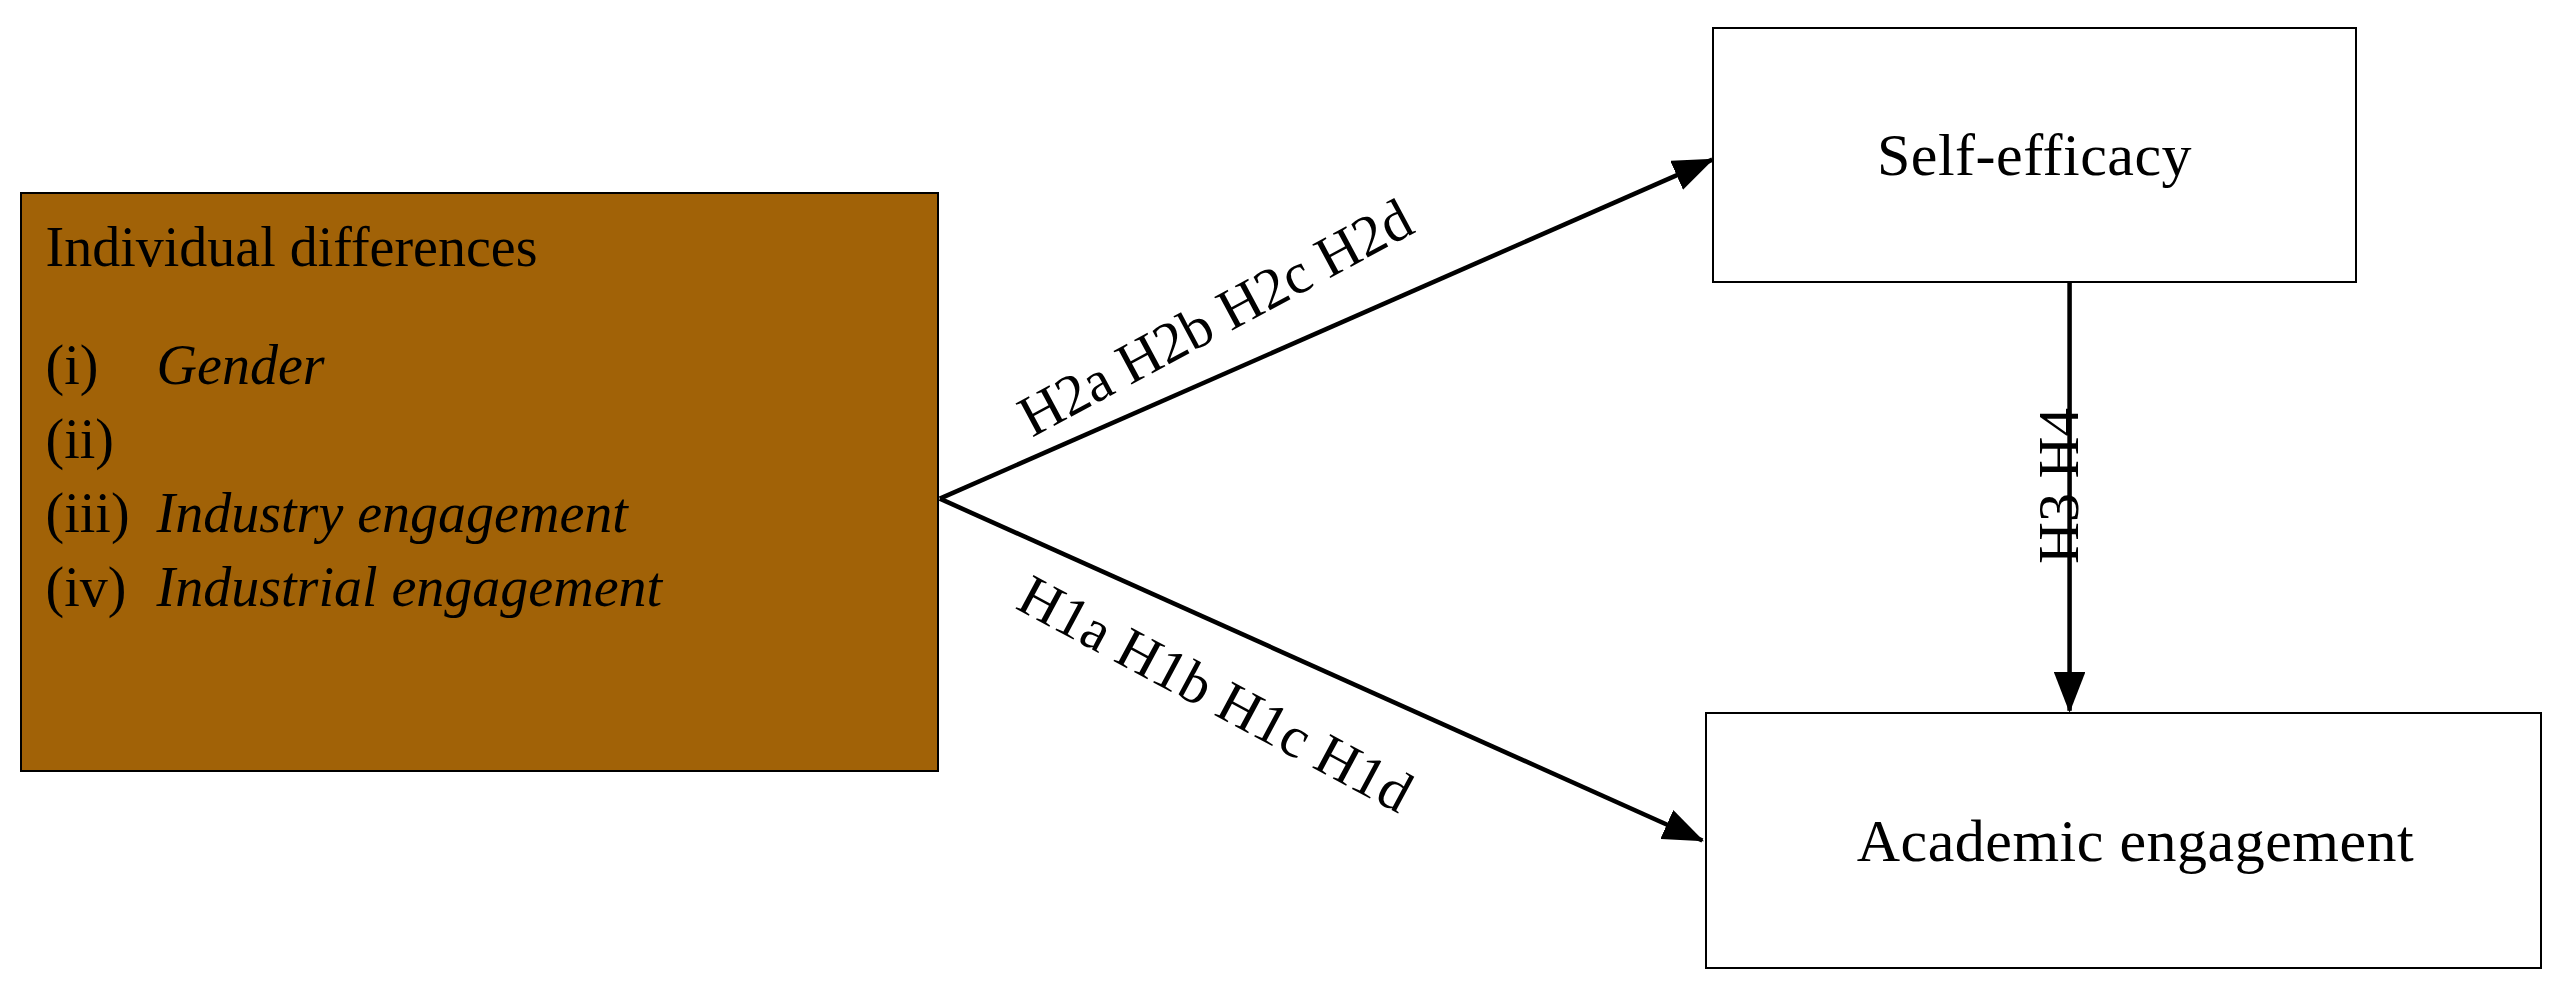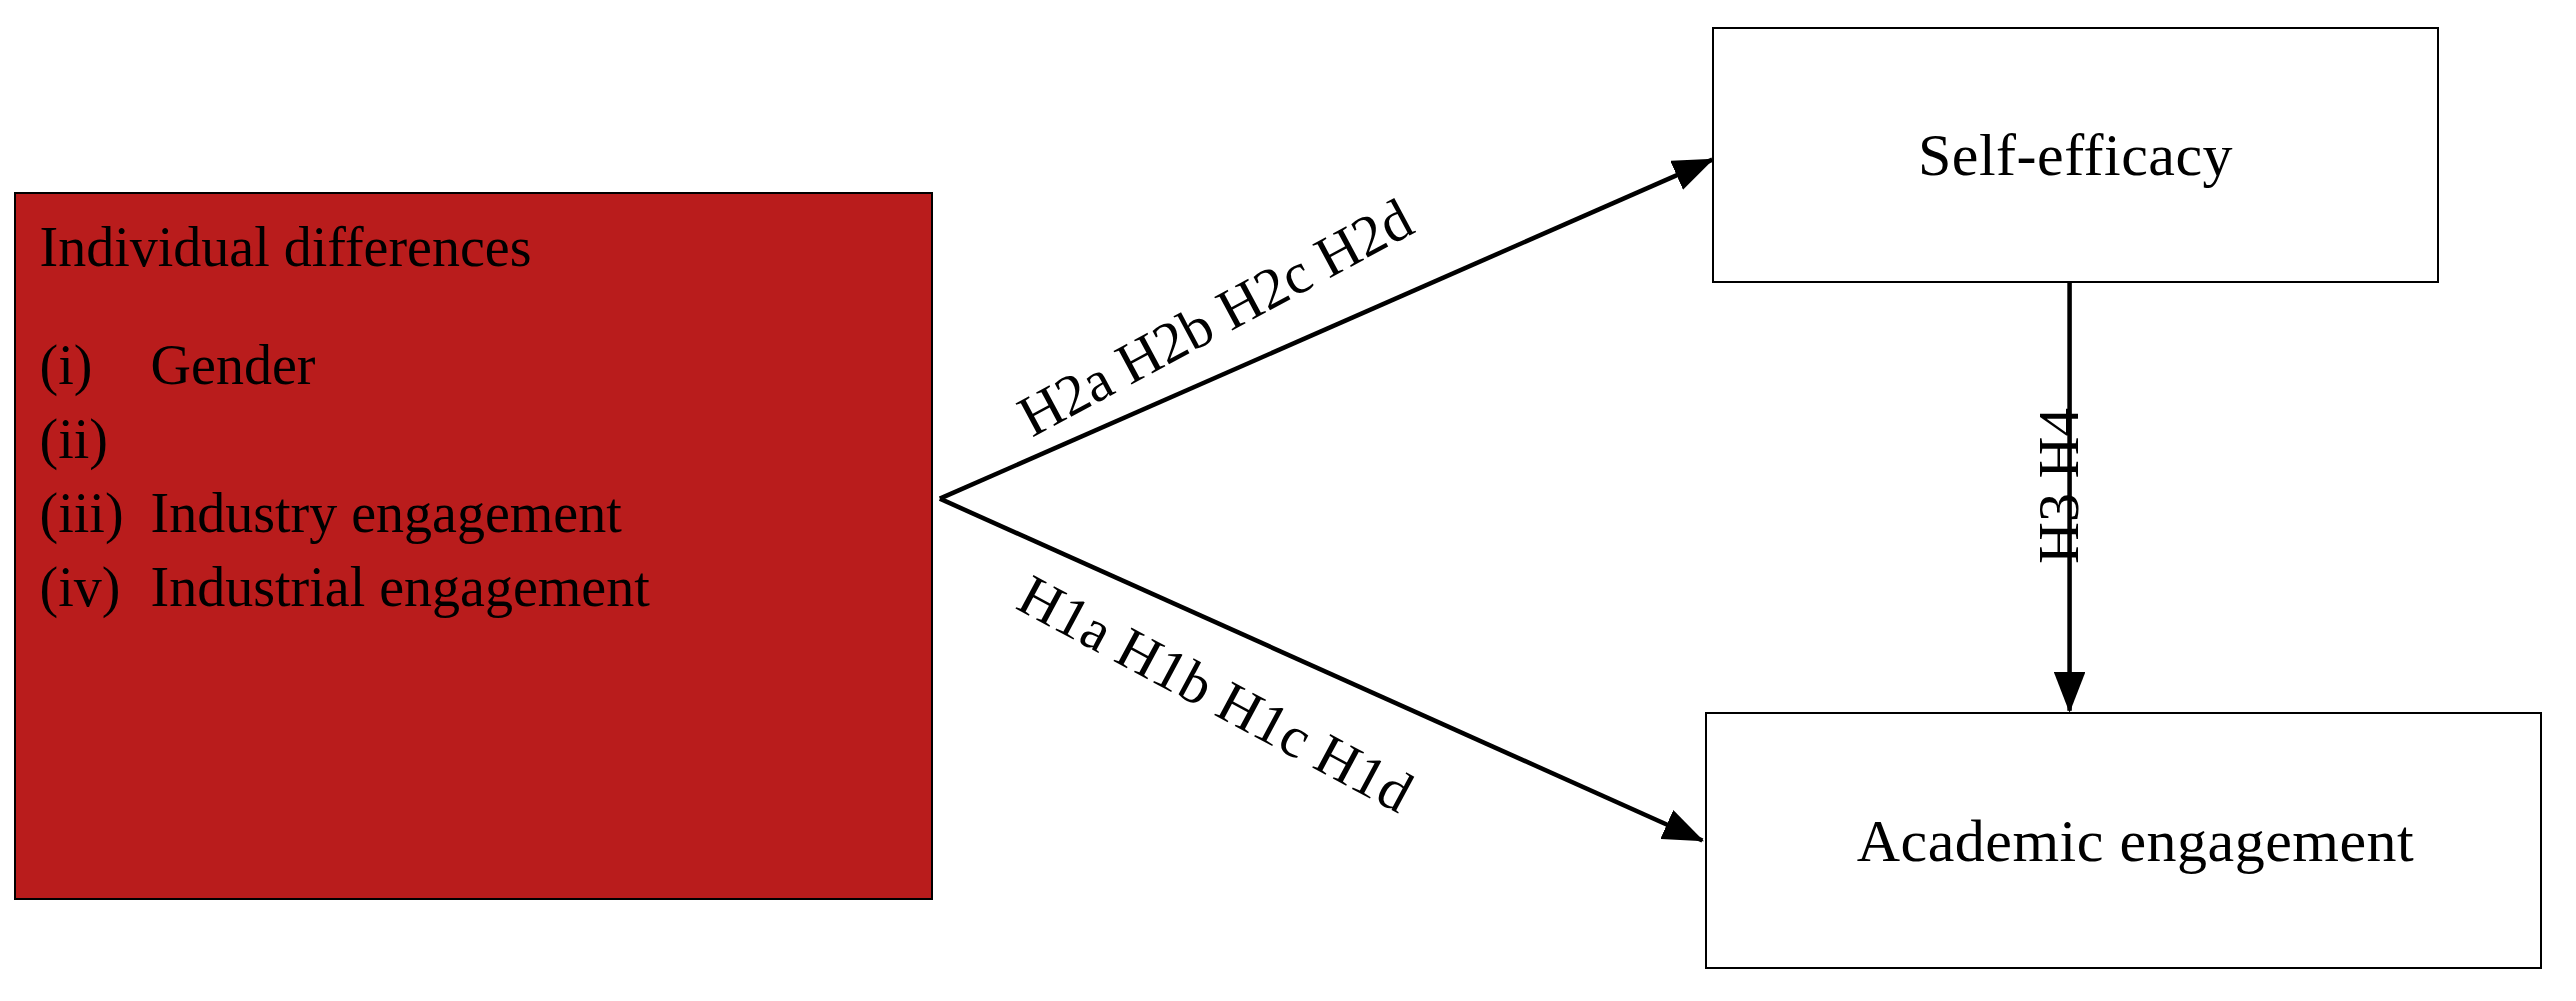--- a/index.html
+++ b/index.html
@@ -29,7 +29,7 @@
   #box-self-efficacy {
     left: 1712px;
     top: 27px;
-    width: 727px;
+    width: 645px;
     height: 256px;
     display: flex;
     align-items: center;

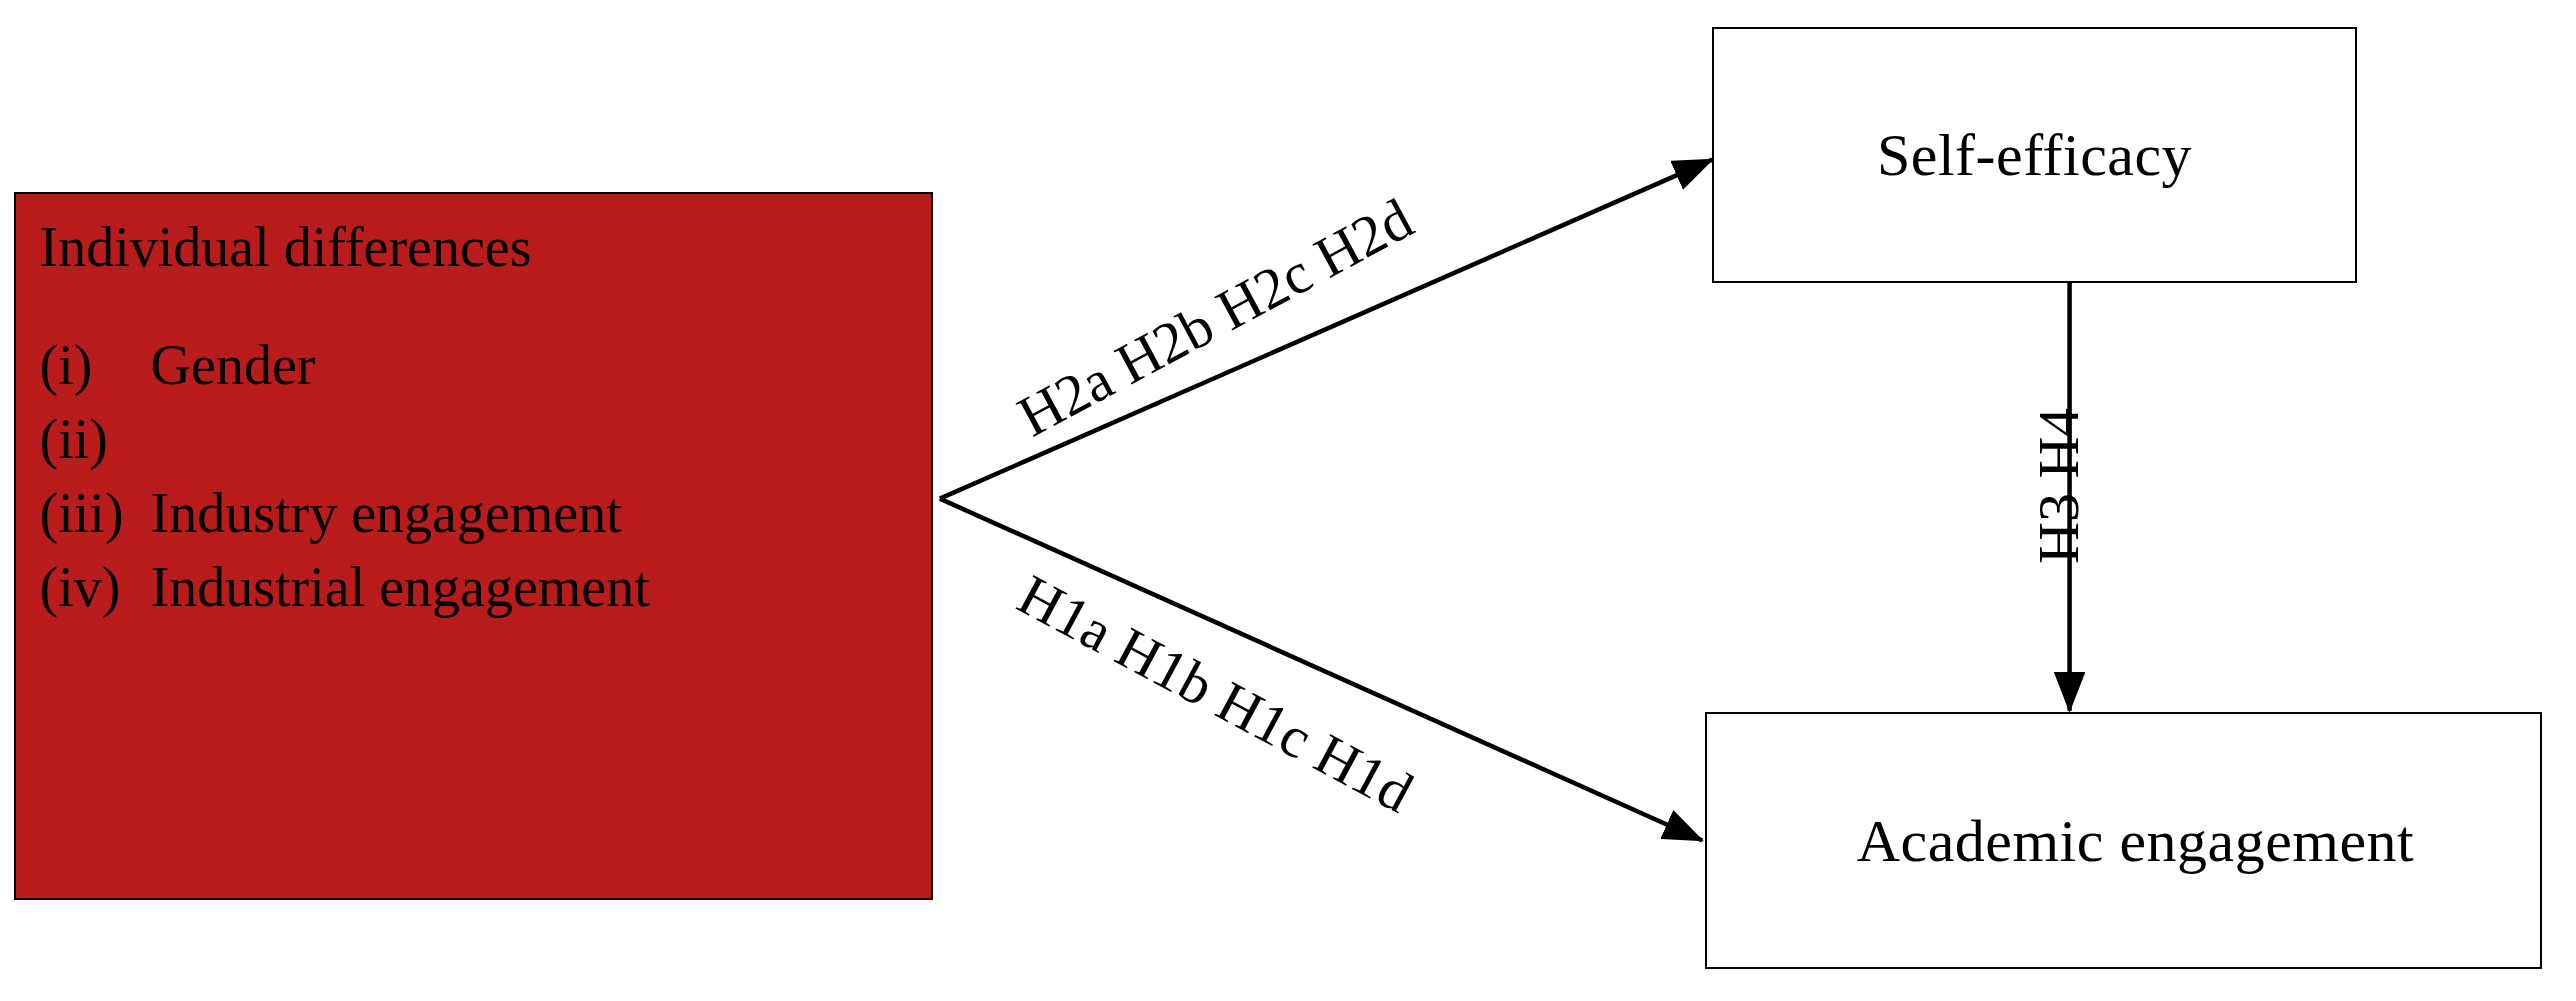--- a/index.html
+++ b/index.html
@@ -59,11 +59,11 @@
     position: absolute;
     box-sizing: border-box;
     border: 2.7px solid #000000;
-    background: #b91c1c;
-    left: 14px;
+    background: #a16207;
+    left: 20px;
     top: 192px;
     width: 919px;
-    height: 708px;
+    height: 580px;
     padding: 23.6px 0 0 23.6px;
   }
 

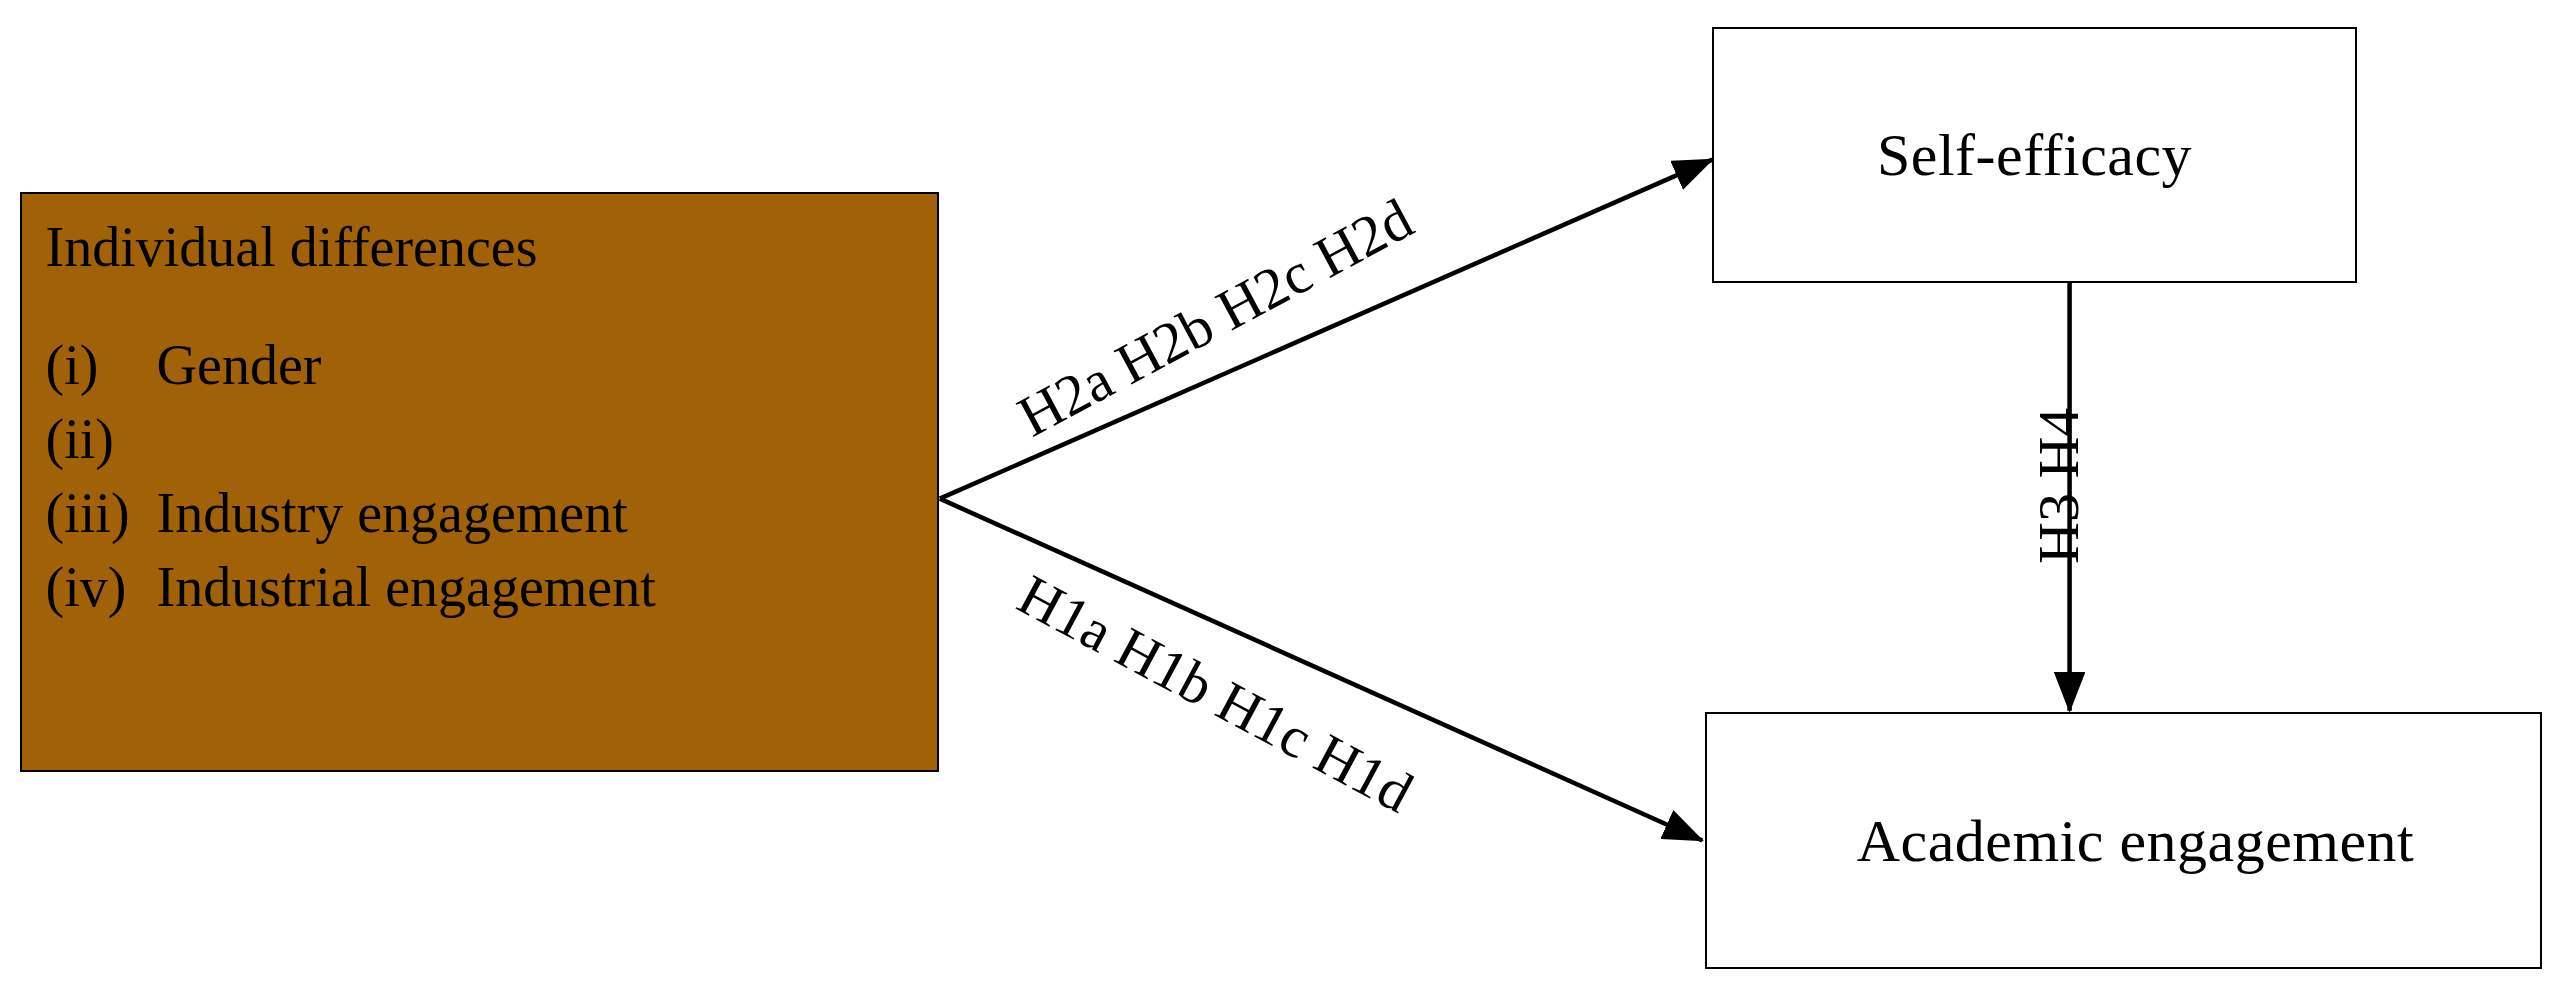--- a/index.html
+++ b/index.html
@@ -93,6 +93,7 @@
 
   .list-text {
     display: inline-block;
+    font-style: italic;
   }
 
   

